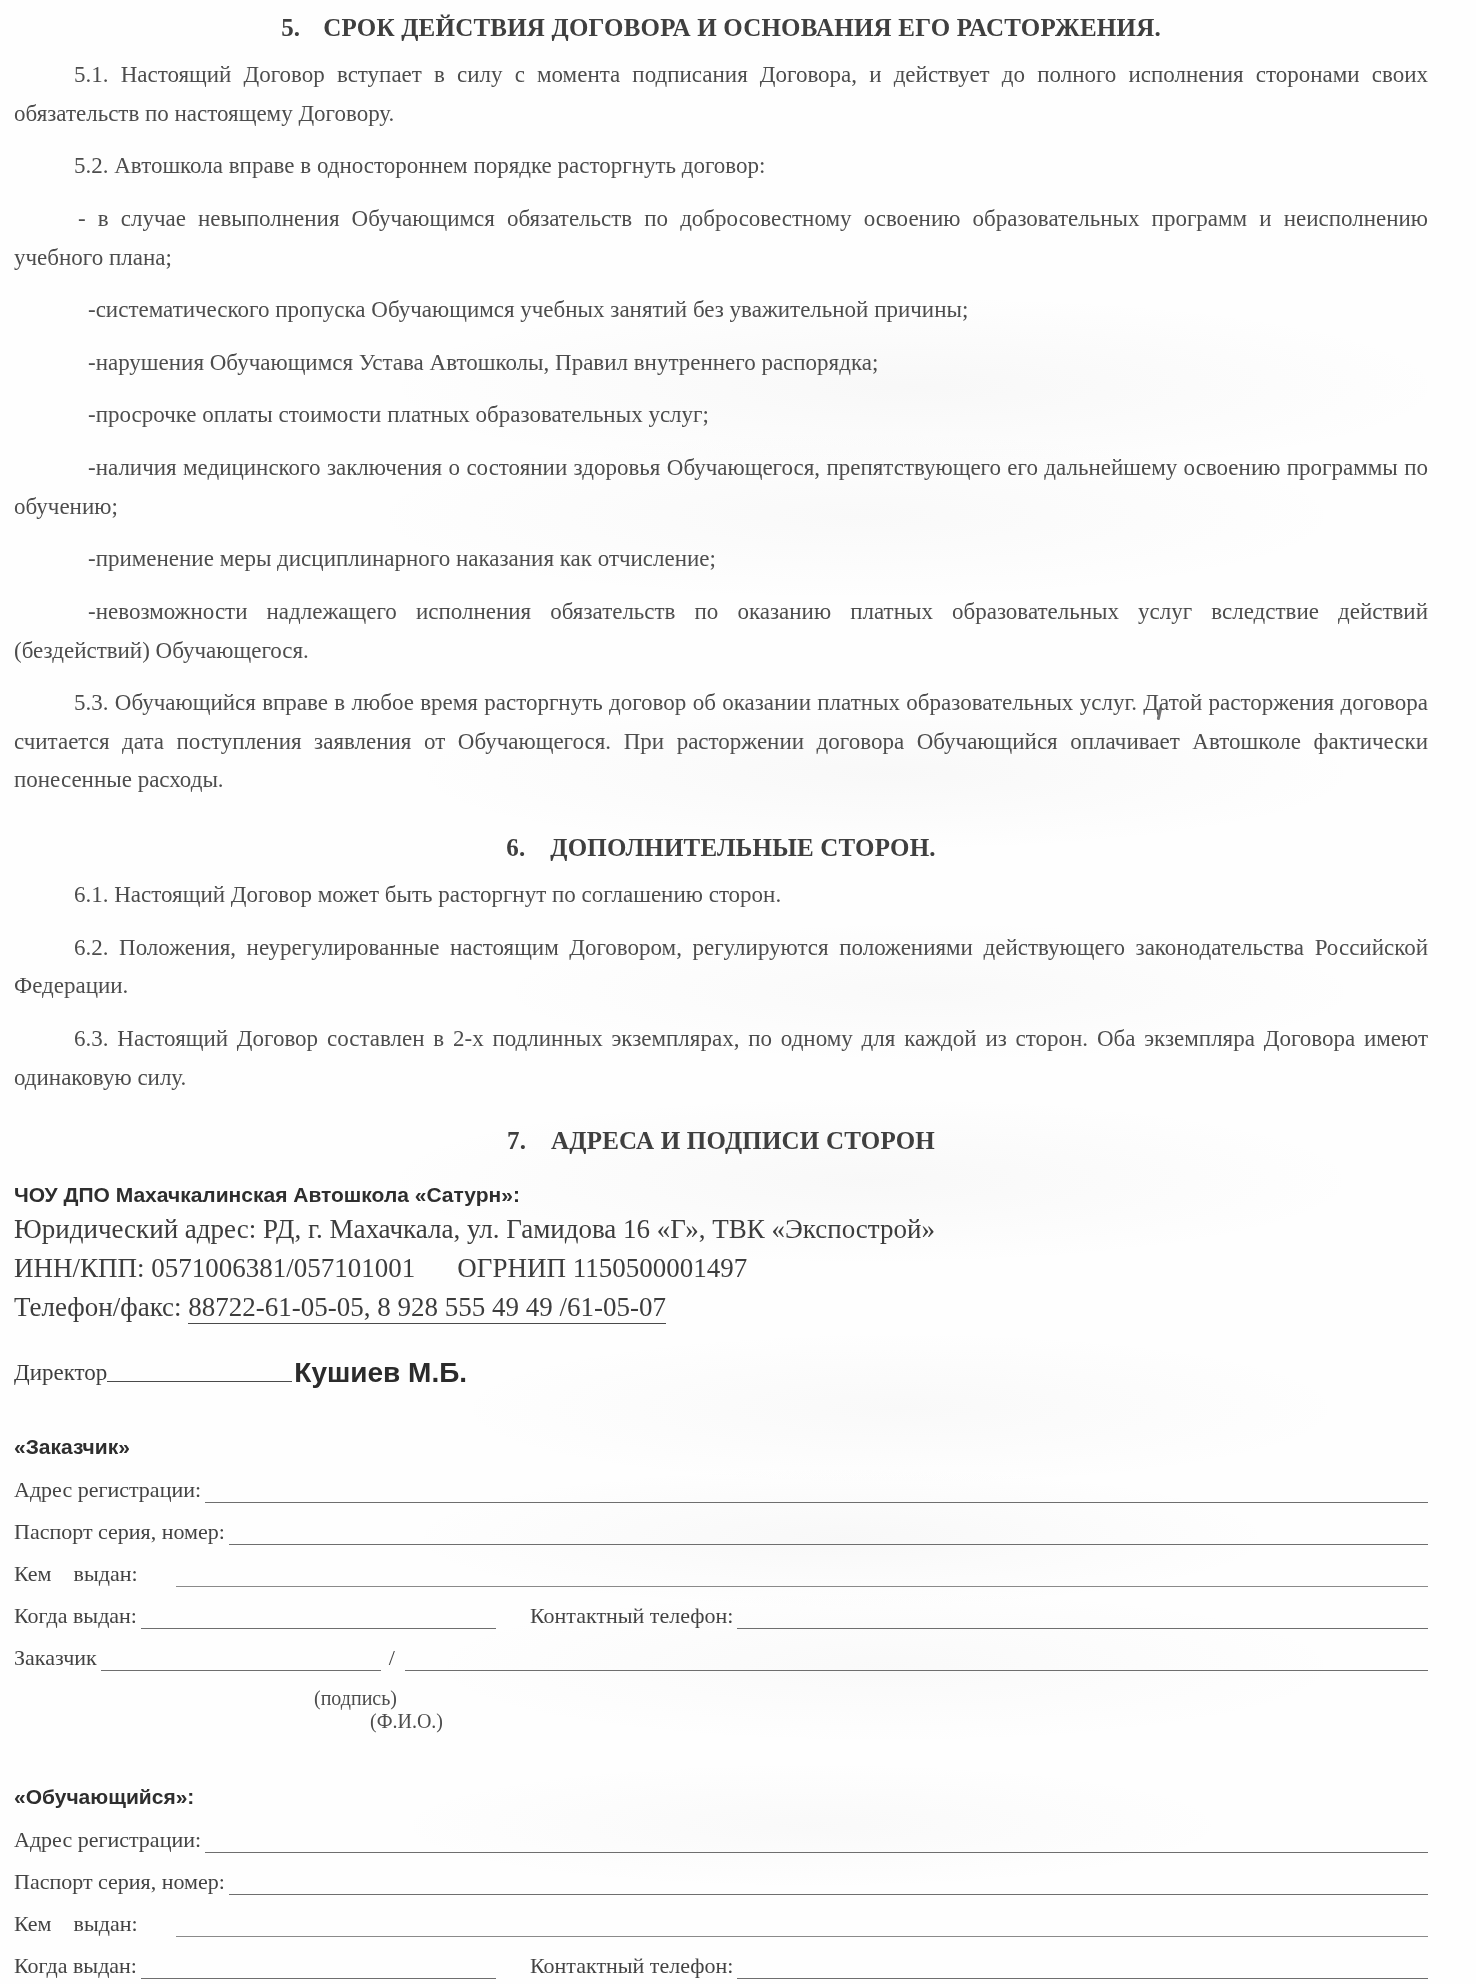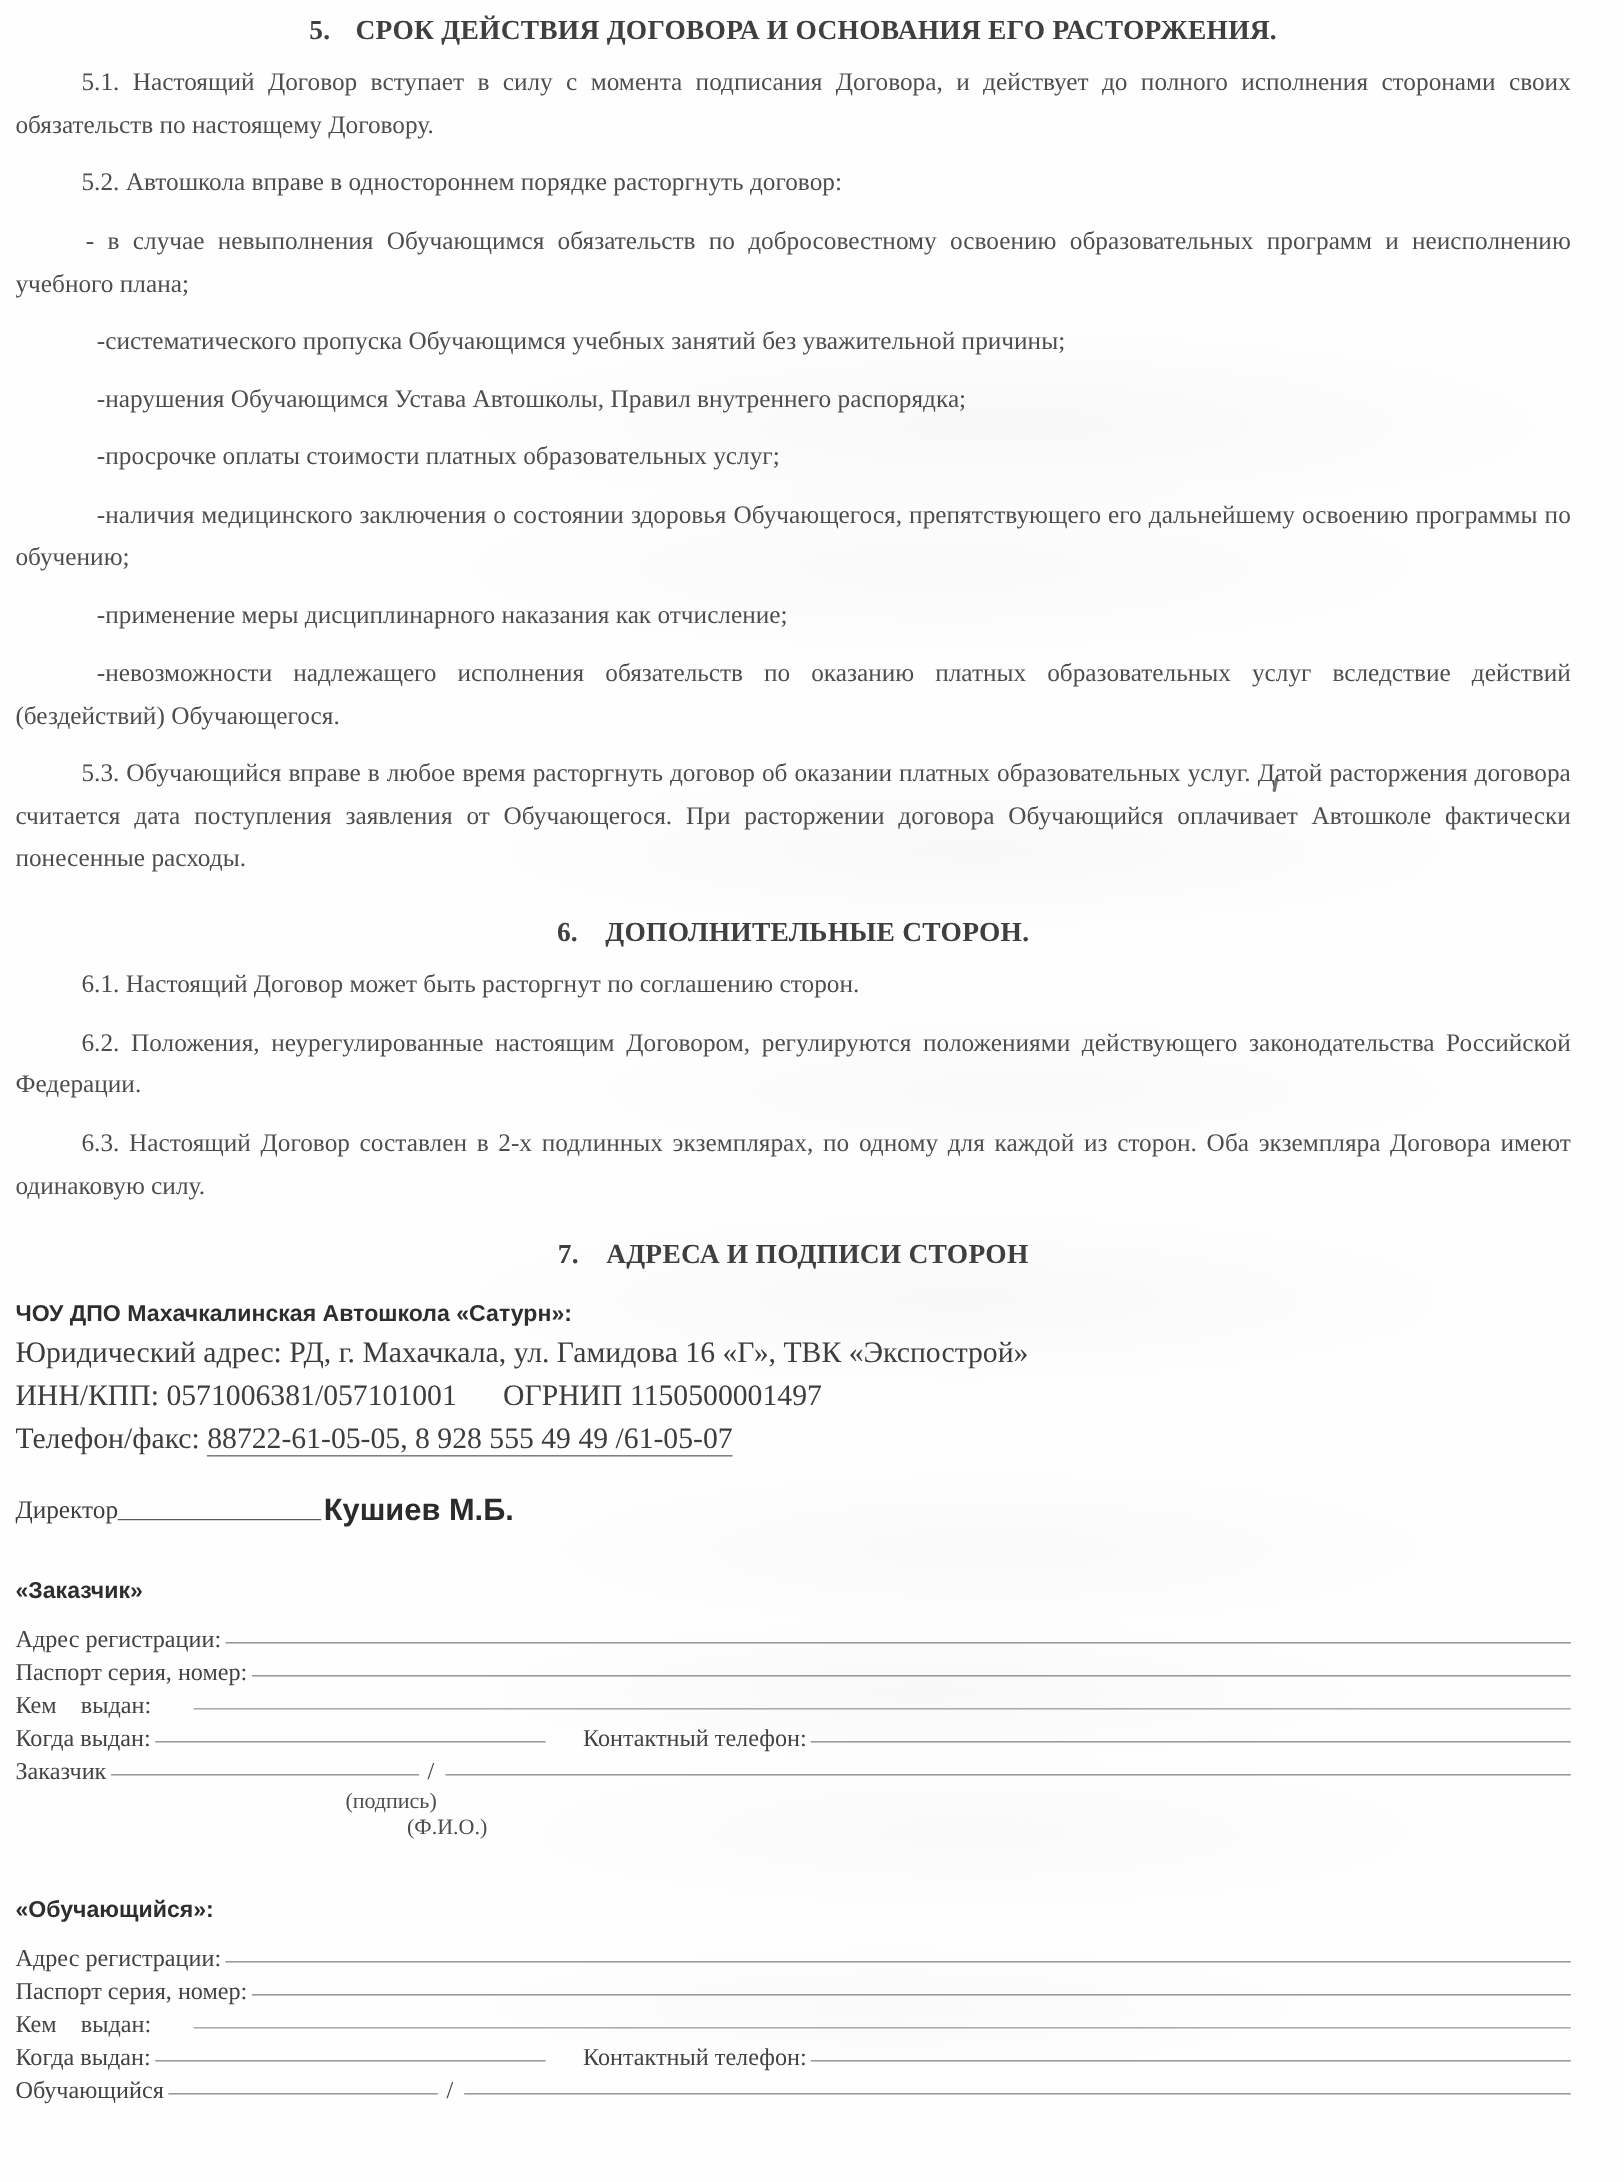--- a/index.html
+++ b/index.html
@@ -119,9 +119,10 @@
   }
   .field-row {
     display: flex;
+    align-items: flex-end;
     font-size: 22px;
     color: #434343;
-    margin-bottom: 4px;
+    margin-bottom: 16px;
     white-space: pre;
   }
   .field-row .lbl { flex: 0 0 auto; }

